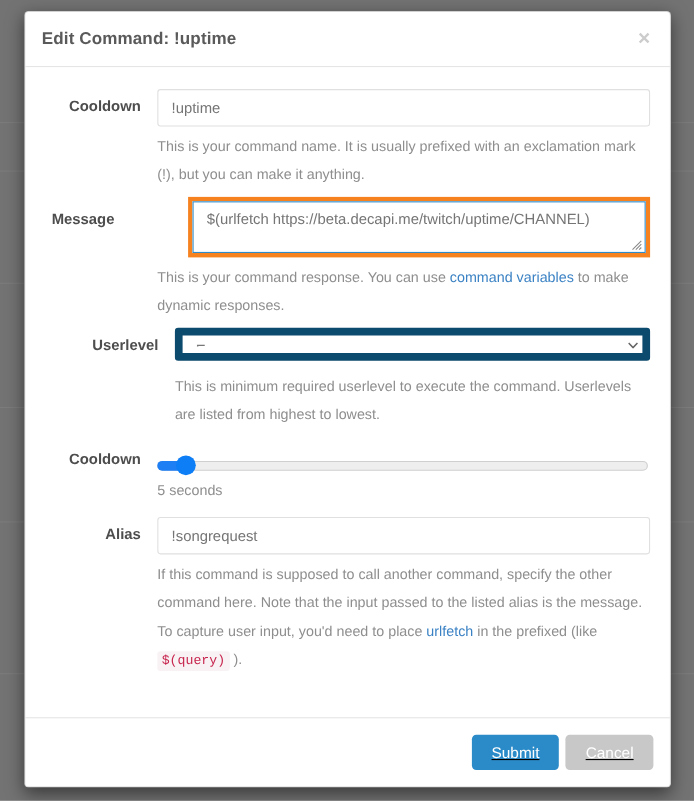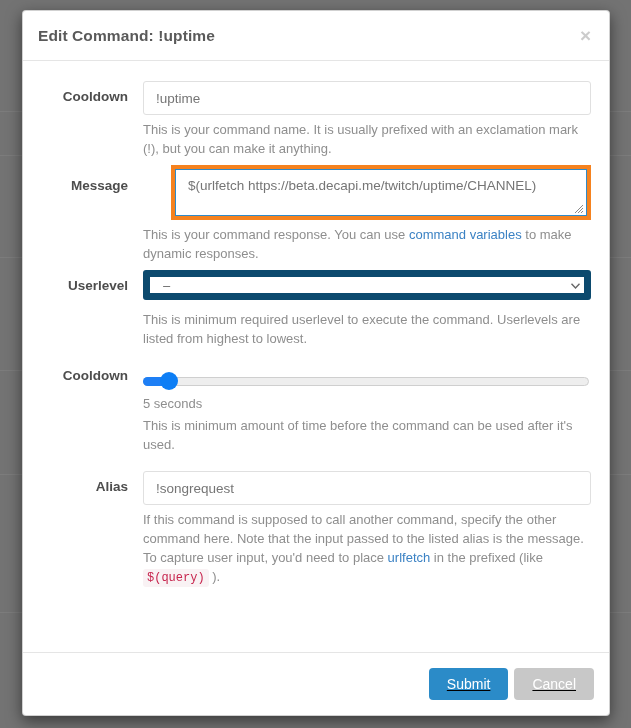--- a/index.html
+++ b/index.html
@@ -106,7 +106,7 @@
   .help-text {
     font-size: 13px;
     color: #8e8e8e;
-    line-height: 19px;
+    line-height: 26px;
     margin-top: 5px;
     padding-right: 4px;
   }

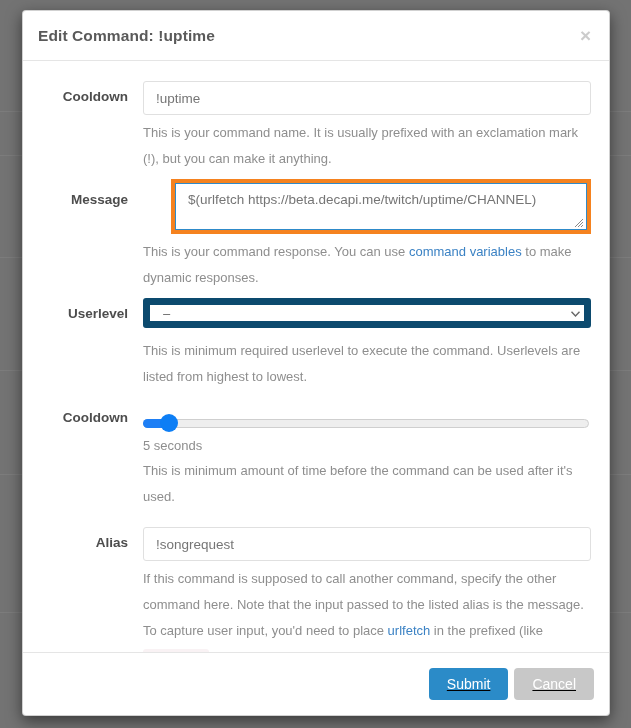--- a/index.html
+++ b/index.html
@@ -261,7 +261,7 @@
     </div>
 
     <div class="form-row" style="margin-top:4px;">
-      <div class="form-label" style="padding-top:13px;">Message</div>
+      <div class="form-label" style="padding-top:13px;text-align:center;">Message</div>
       <div class="form-control-wrap">
         <div class="highlight-ring">
           <div class="ta-holder">

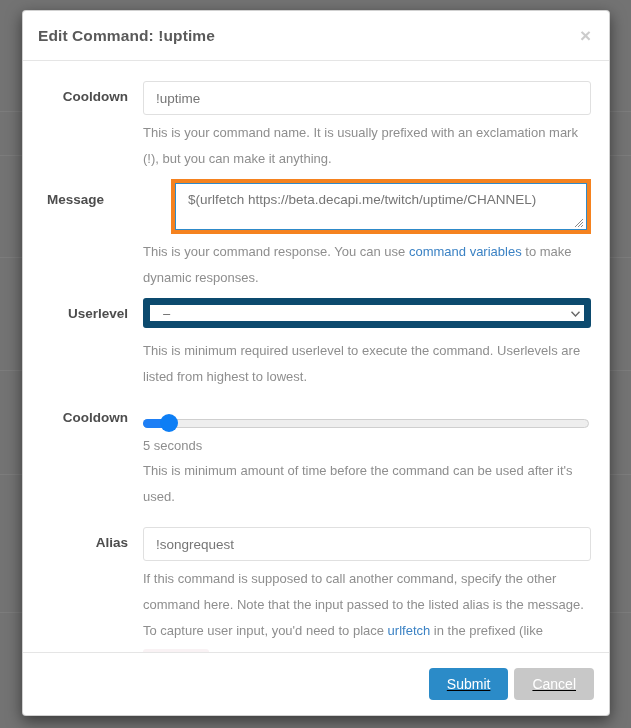--- a/index.html
+++ b/index.html
@@ -275,7 +275,7 @@
       </div>
     </div>
 
-    <div class="form-row" style="margin-top:5px;">
+    <div class="form-row" style="margin-top:5px;margin-left:16px;">
       <div class="form-label">Userlevel</div>
       <div class="form-control-wrap">
         <div class="select-wrap">

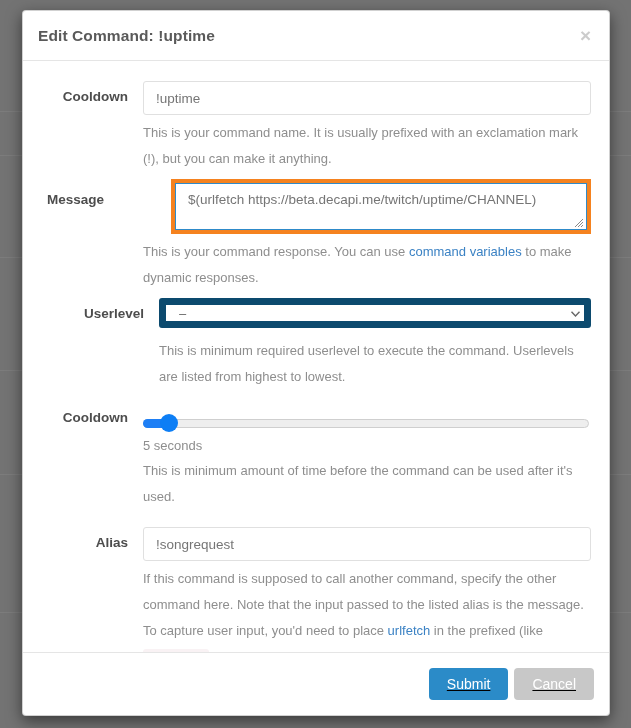--- a/index.html
+++ b/index.html
@@ -299,7 +299,6 @@
           <div class="slider-thumb"></div>
         </div>
         <div class="slider-value">5 seconds</div>
-        <div class="help-text">This is minimum amount of time before the command can be used after it's used.</div>
       </div>
     </div>
 

